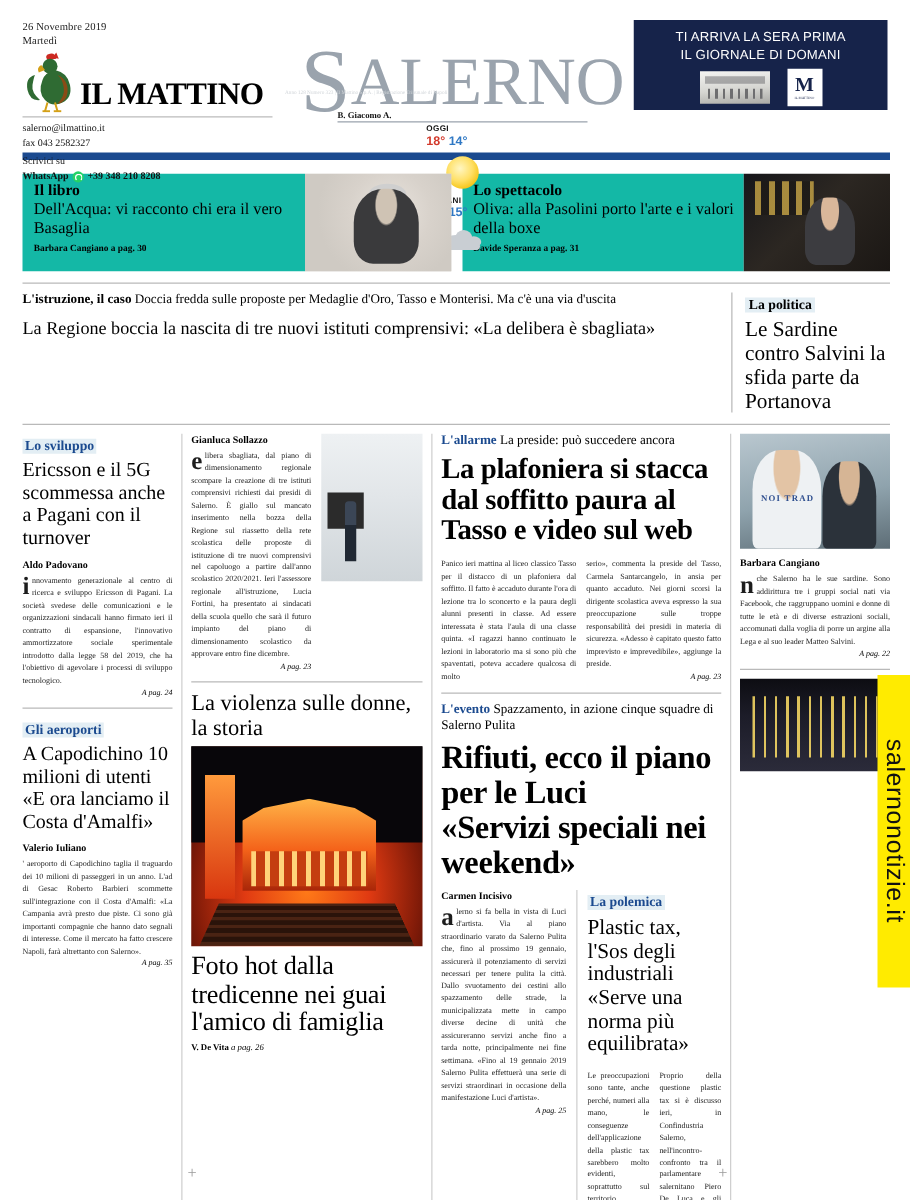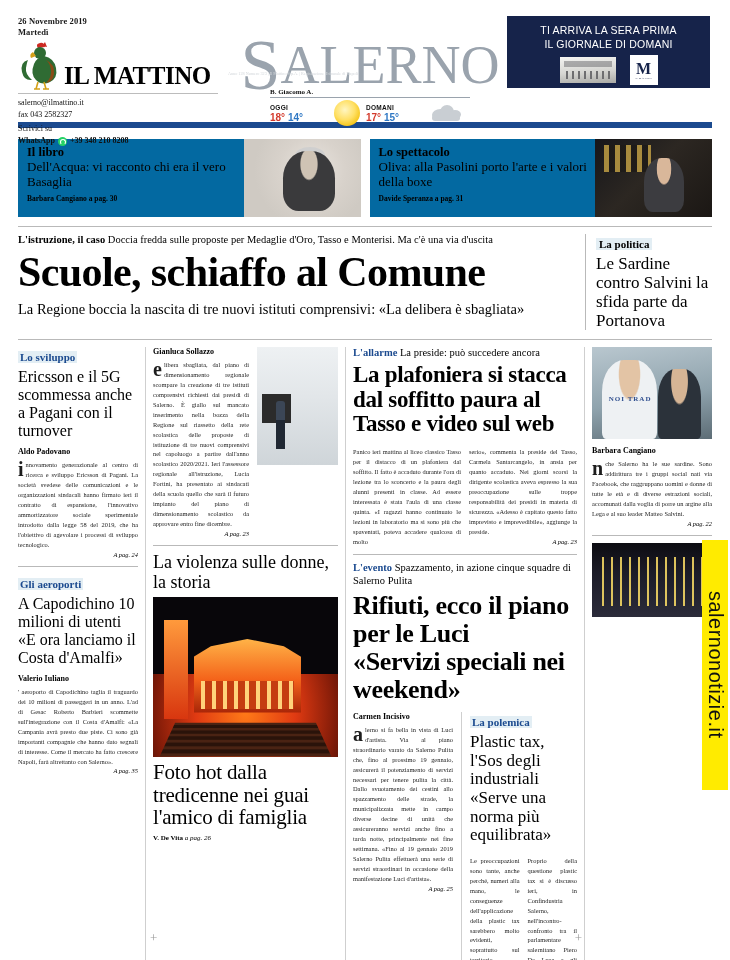--- a/index.html
+++ b/index.html
@@ -16,7 +16,7 @@
   
   .masthead { display: flex; height: 118px; padding-top: 16px; position: relative; }
   .mh-left { width: 215px; position: relative; }
-  .mh-date { font-family: "Liberation Serif", serif; font-size: 8.5px; font-weight: bold; color: #1a1a1a; line-height: 1.25; letter-spacing: .1px; }
+  .mh-date { font-family: "Liberation Serif", serif; font-size: 8.5px; font-weight: normal; color: #1a1a1a; line-height: 1.25; letter-spacing: .1px; }
   .mh-date .day { display: block; }
   .logo-row { display: flex; align-items: flex-end; height: 52px; margin-top: 1px; }
   .rooster { width: 46px; height: 50px; position: relative; flex: 0 0 46px; }

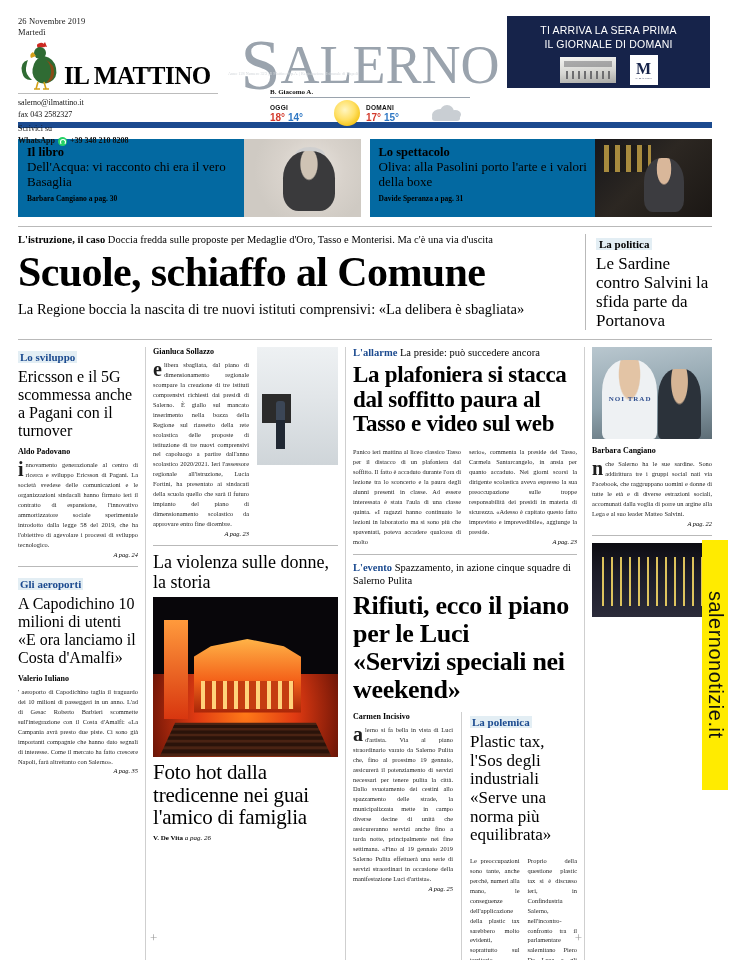--- a/index.html
+++ b/index.html
@@ -35,7 +35,7 @@
   .weather { position: absolute; top: 72px; left: 50%; transform: translateX(-50%); width: 200px; }
   .w-place { font-size: 7px; font-weight: bold; color: #111; padding-bottom: 1px; }
   .w-rule { border-top: 1px solid #9aa3ad; }
-  .w-body { display: flex; align-items: center; padding-top: 2px; gap: 6px; }
+  .w-body { display: flex; align-items: center; padding-top: 2px; gap: 6px; flex-direction: column; }
   .w-col { width: 58px; }
   .w-lbl { font-family: "Liberation Sans", sans-serif; font-size: 6.5px; font-weight: bold; letter-spacing: .3px; color: #111; }
   .w-temps { font-family: "Liberation Sans", sans-serif; font-size: 10px; font-weight: bold; margin-top: 1px; }

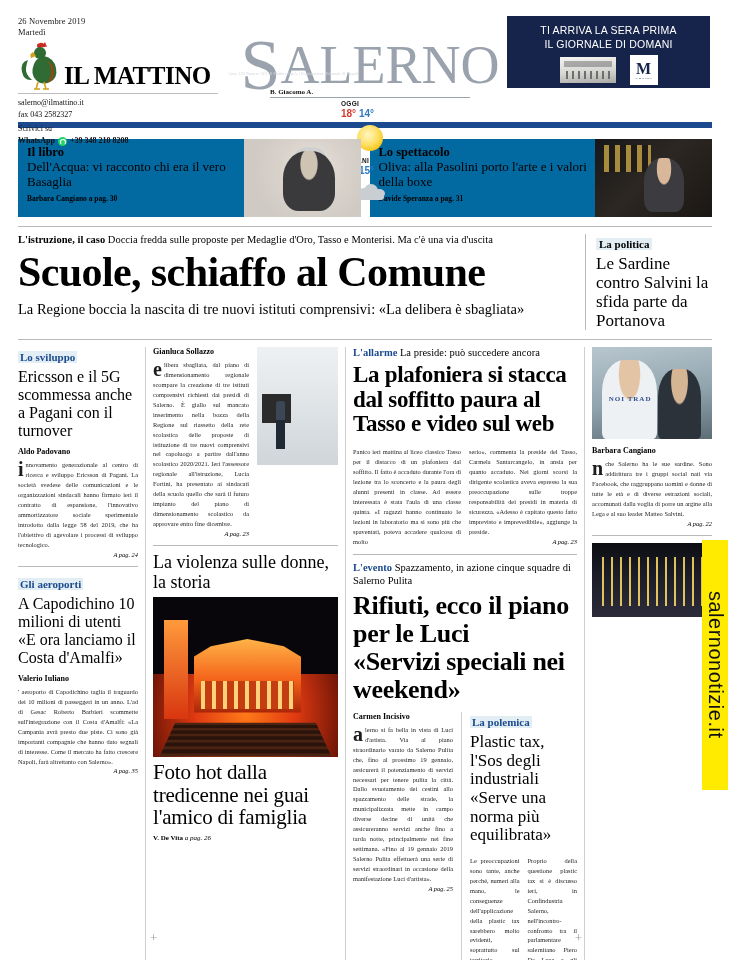--- a/index.html
+++ b/index.html
@@ -67,7 +67,7 @@
   
   .teasers { display: flex; gap: 9px; margin-top: 11px; height: 78px; }
   .teaser { flex: 1; display: flex; }
-  .teaser-txt { background: #0369a1; padding: 7px 8px 4px 9px; flex: 1; }
+  .teaser-txt { background: #14b8a6; padding: 7px 8px 4px 9px; flex: 1; }
   .teaser-kicker { font-size: 12.5px; font-weight: bold; line-height: 1.05; }
   .teaser-head { font-size: 13px; line-height: 1.13; margin-top: 1px; }
   .teaser-by { font-size: 7.5px; font-weight: bold; margin-top: 4px; }

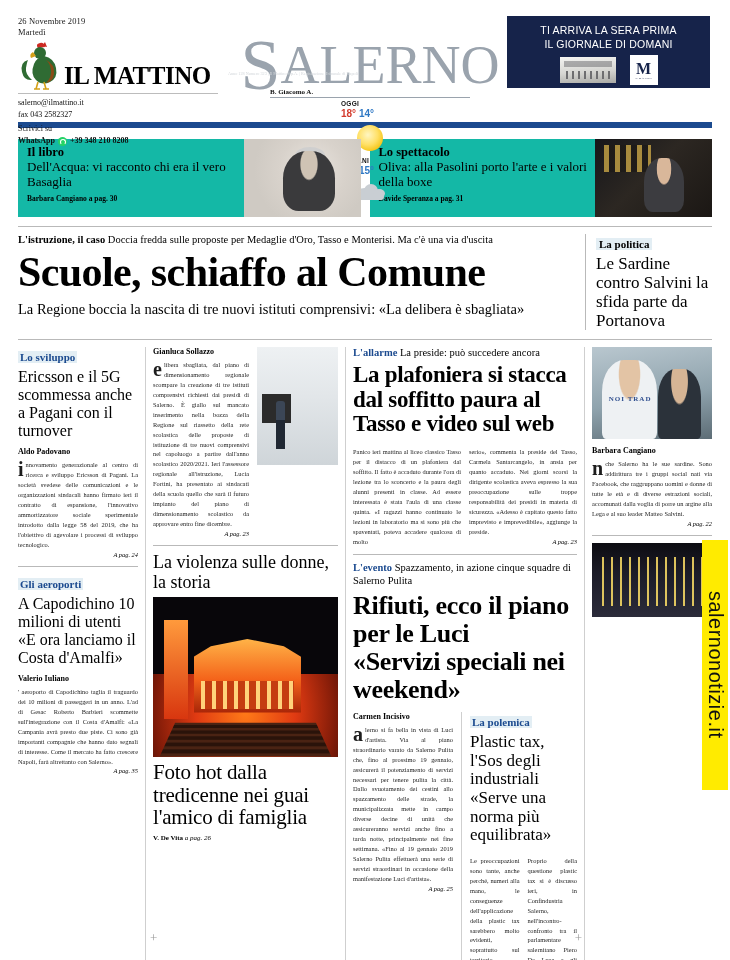--- a/index.html
+++ b/index.html
@@ -280,7 +280,6 @@
         <b>L'istruzione, il caso</b>
         <span>Doccia fredda sulle proposte per Medaglie d'Oro, Tasso e Monterisi. Ma c'è una via d'uscita</span>
       </div>
-      <div class="main-title">Scuole, schiaffo al Comune</div>
       <div class="main-sub">La Regione boccia la nascita di tre nuovi istituti comprensivi: «La delibera è sbagliata»</div>
     </div>
     <div class="main-right">

